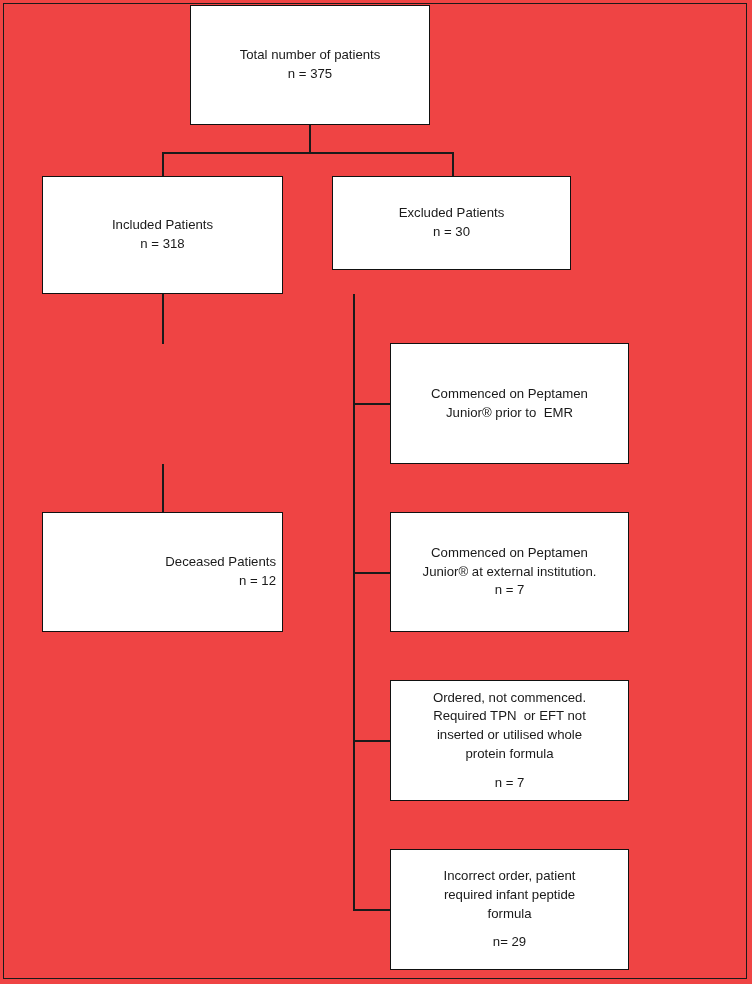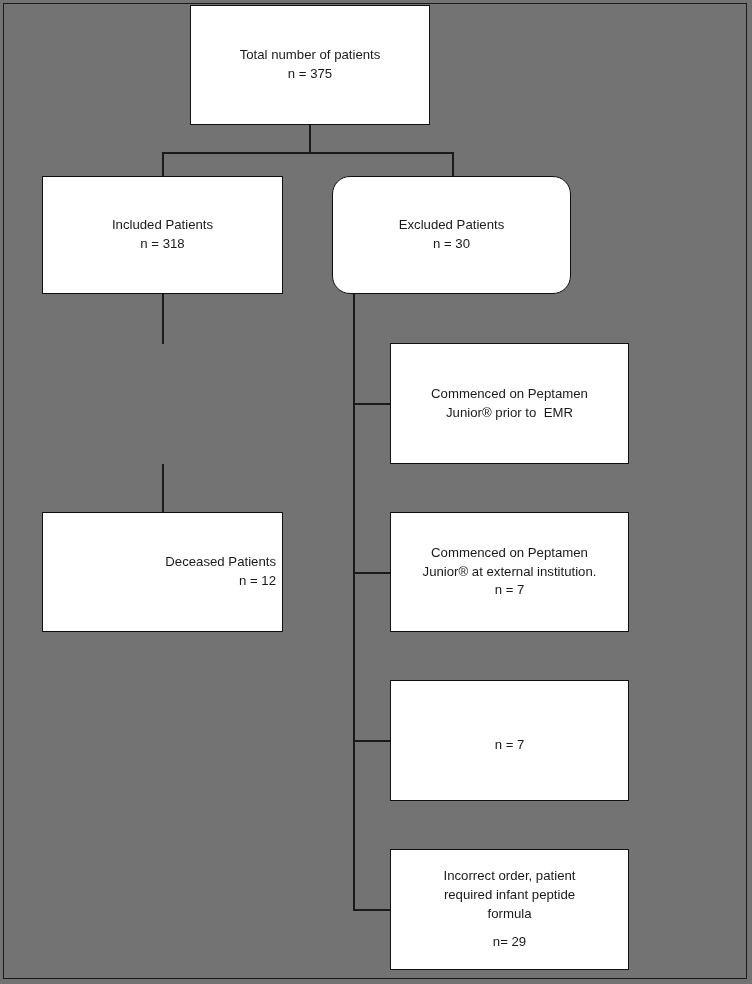--- a/index.html
+++ b/index.html
@@ -15,7 +15,7 @@
     position: relative;
     width: 752px;
     height: 984px;
-    background: #737373;
+    background: #ef4444;
     overflow: hidden;
   }
   .frame {

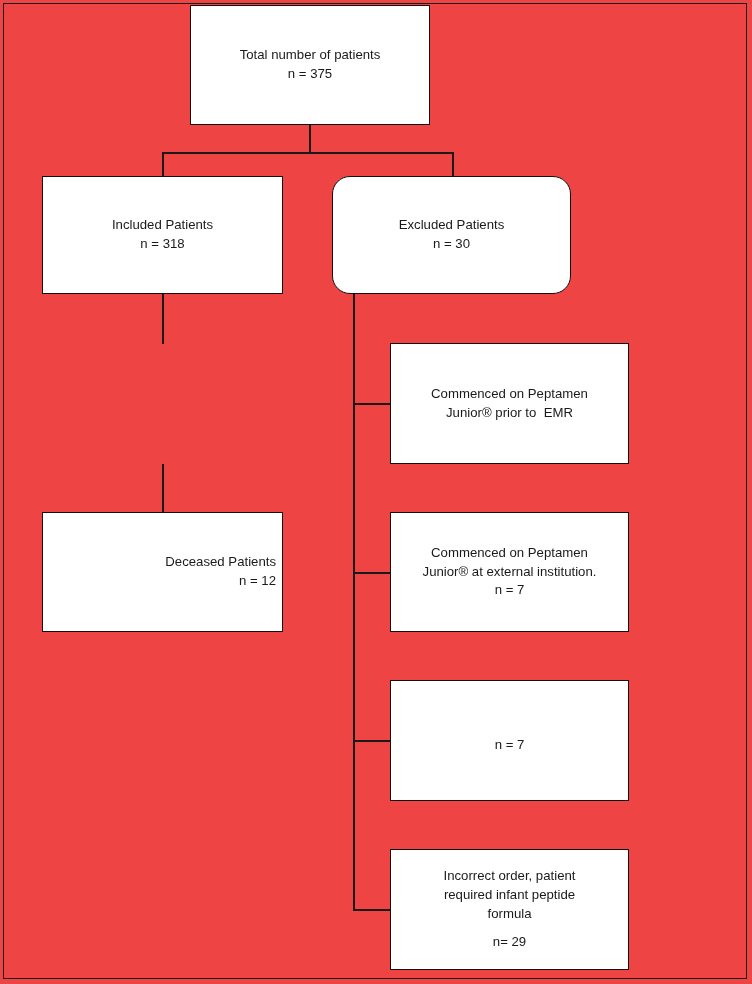--- a/index.html
+++ b/index.html
@@ -81,7 +81,7 @@
     <span class="count">n = 318</span>
   </div>
 
-  <div class="node" style="left:332px; top:176px; width:239px; height:118px;border-radius:18px;">
+  <div class="node" style="left:332px; top:176px; width:239px; height:94px;">
     <span class="txt">Excluded Patients</span>
     <span class="count">n = 30</span>
   </div>

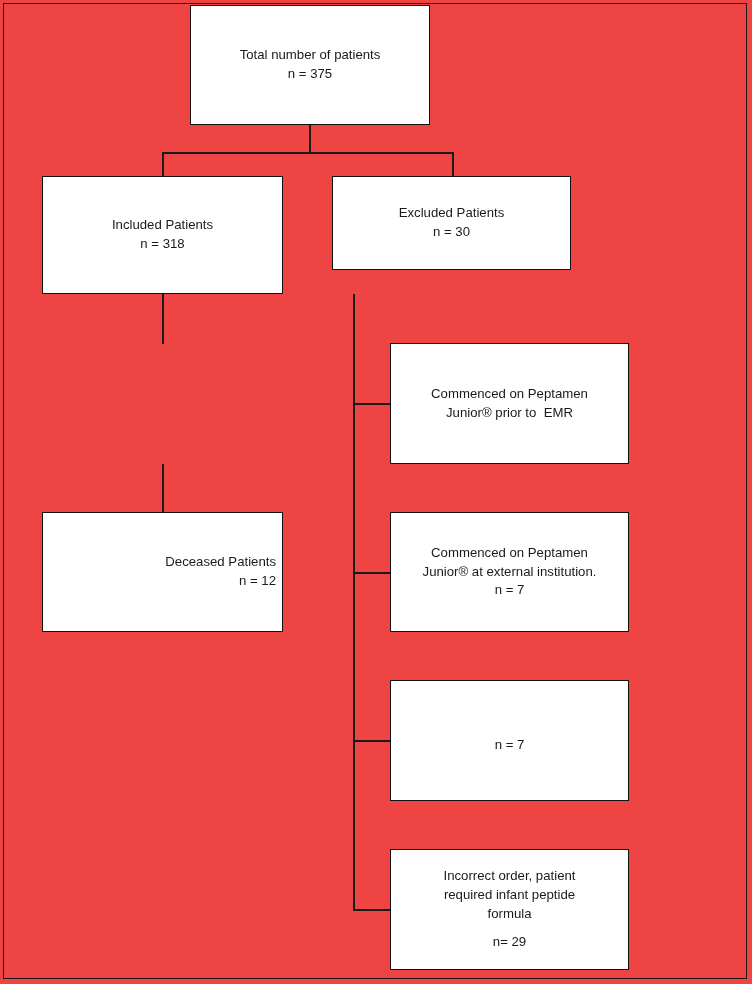--- a/index.html
+++ b/index.html
@@ -113,6 +113,10 @@
   </div>
 
   <div class="node tight" style="left:390px; top:680px; width:239px; height:121px;">
+    <span class="txt">Ordered, not commenced.
+Required TPN  or EFT not
+inserted or utilised whole
+protein formula</span>
     <span class="count">n = 7</span>
   </div>
 

